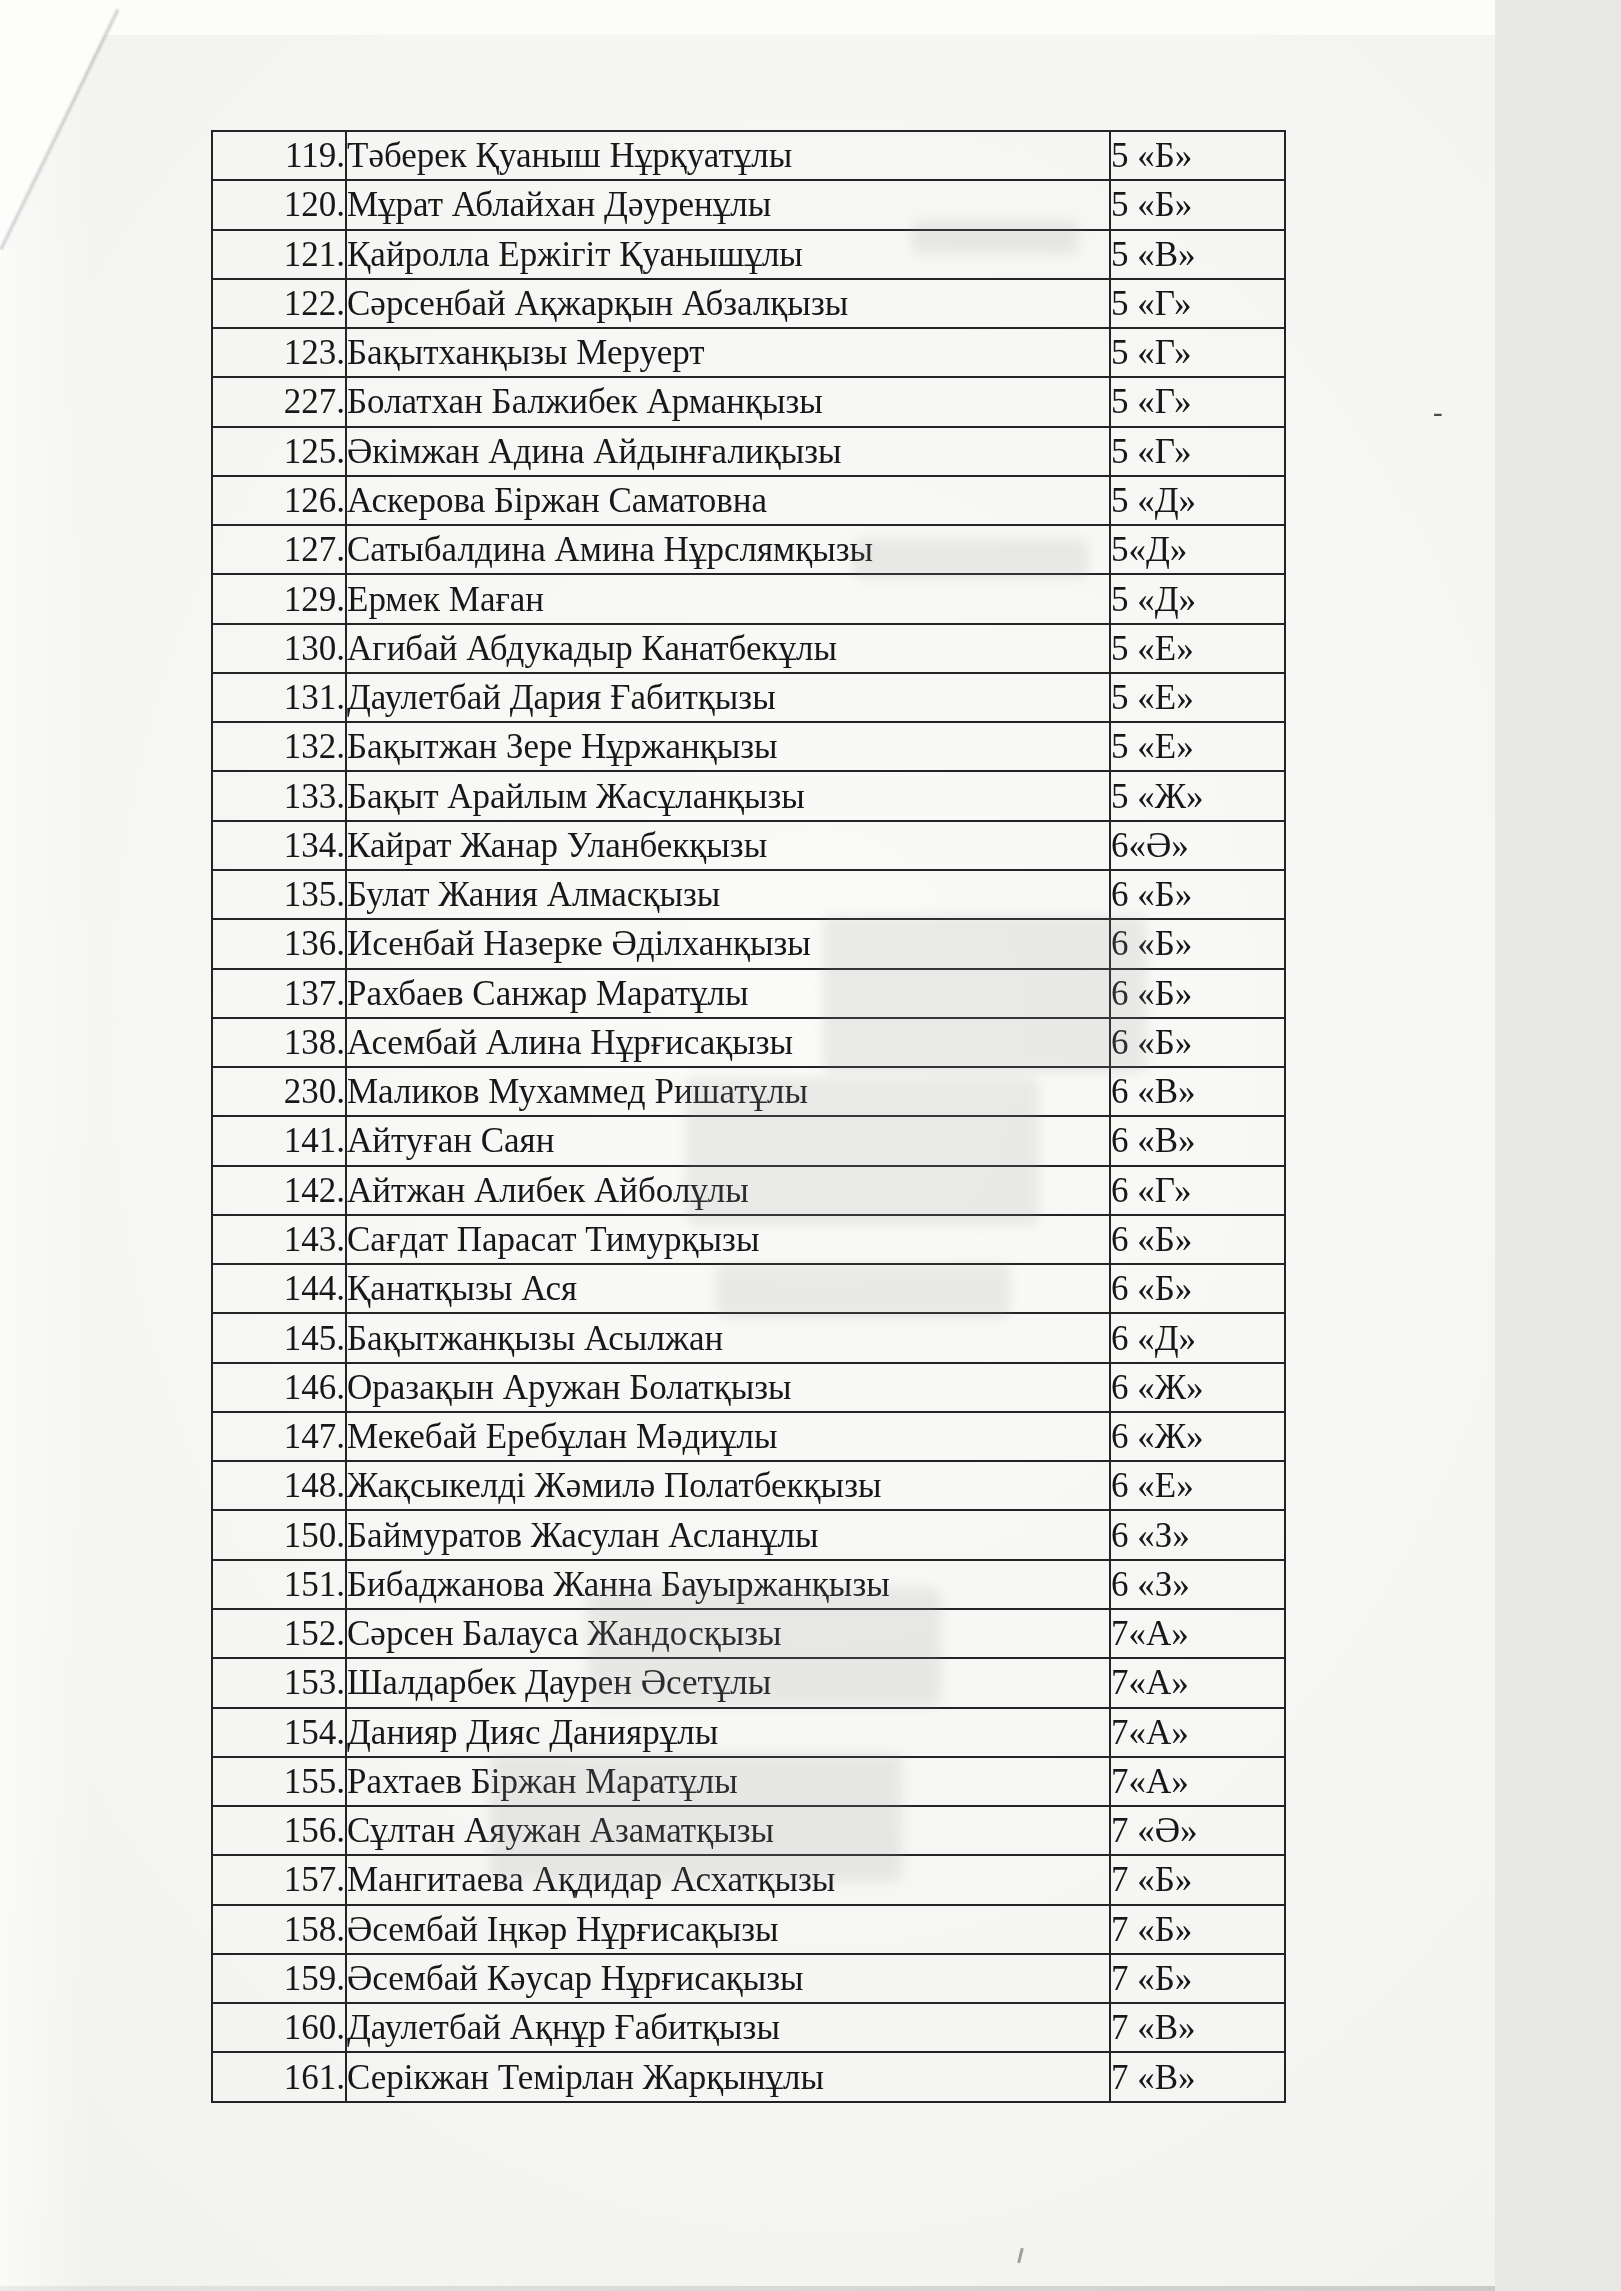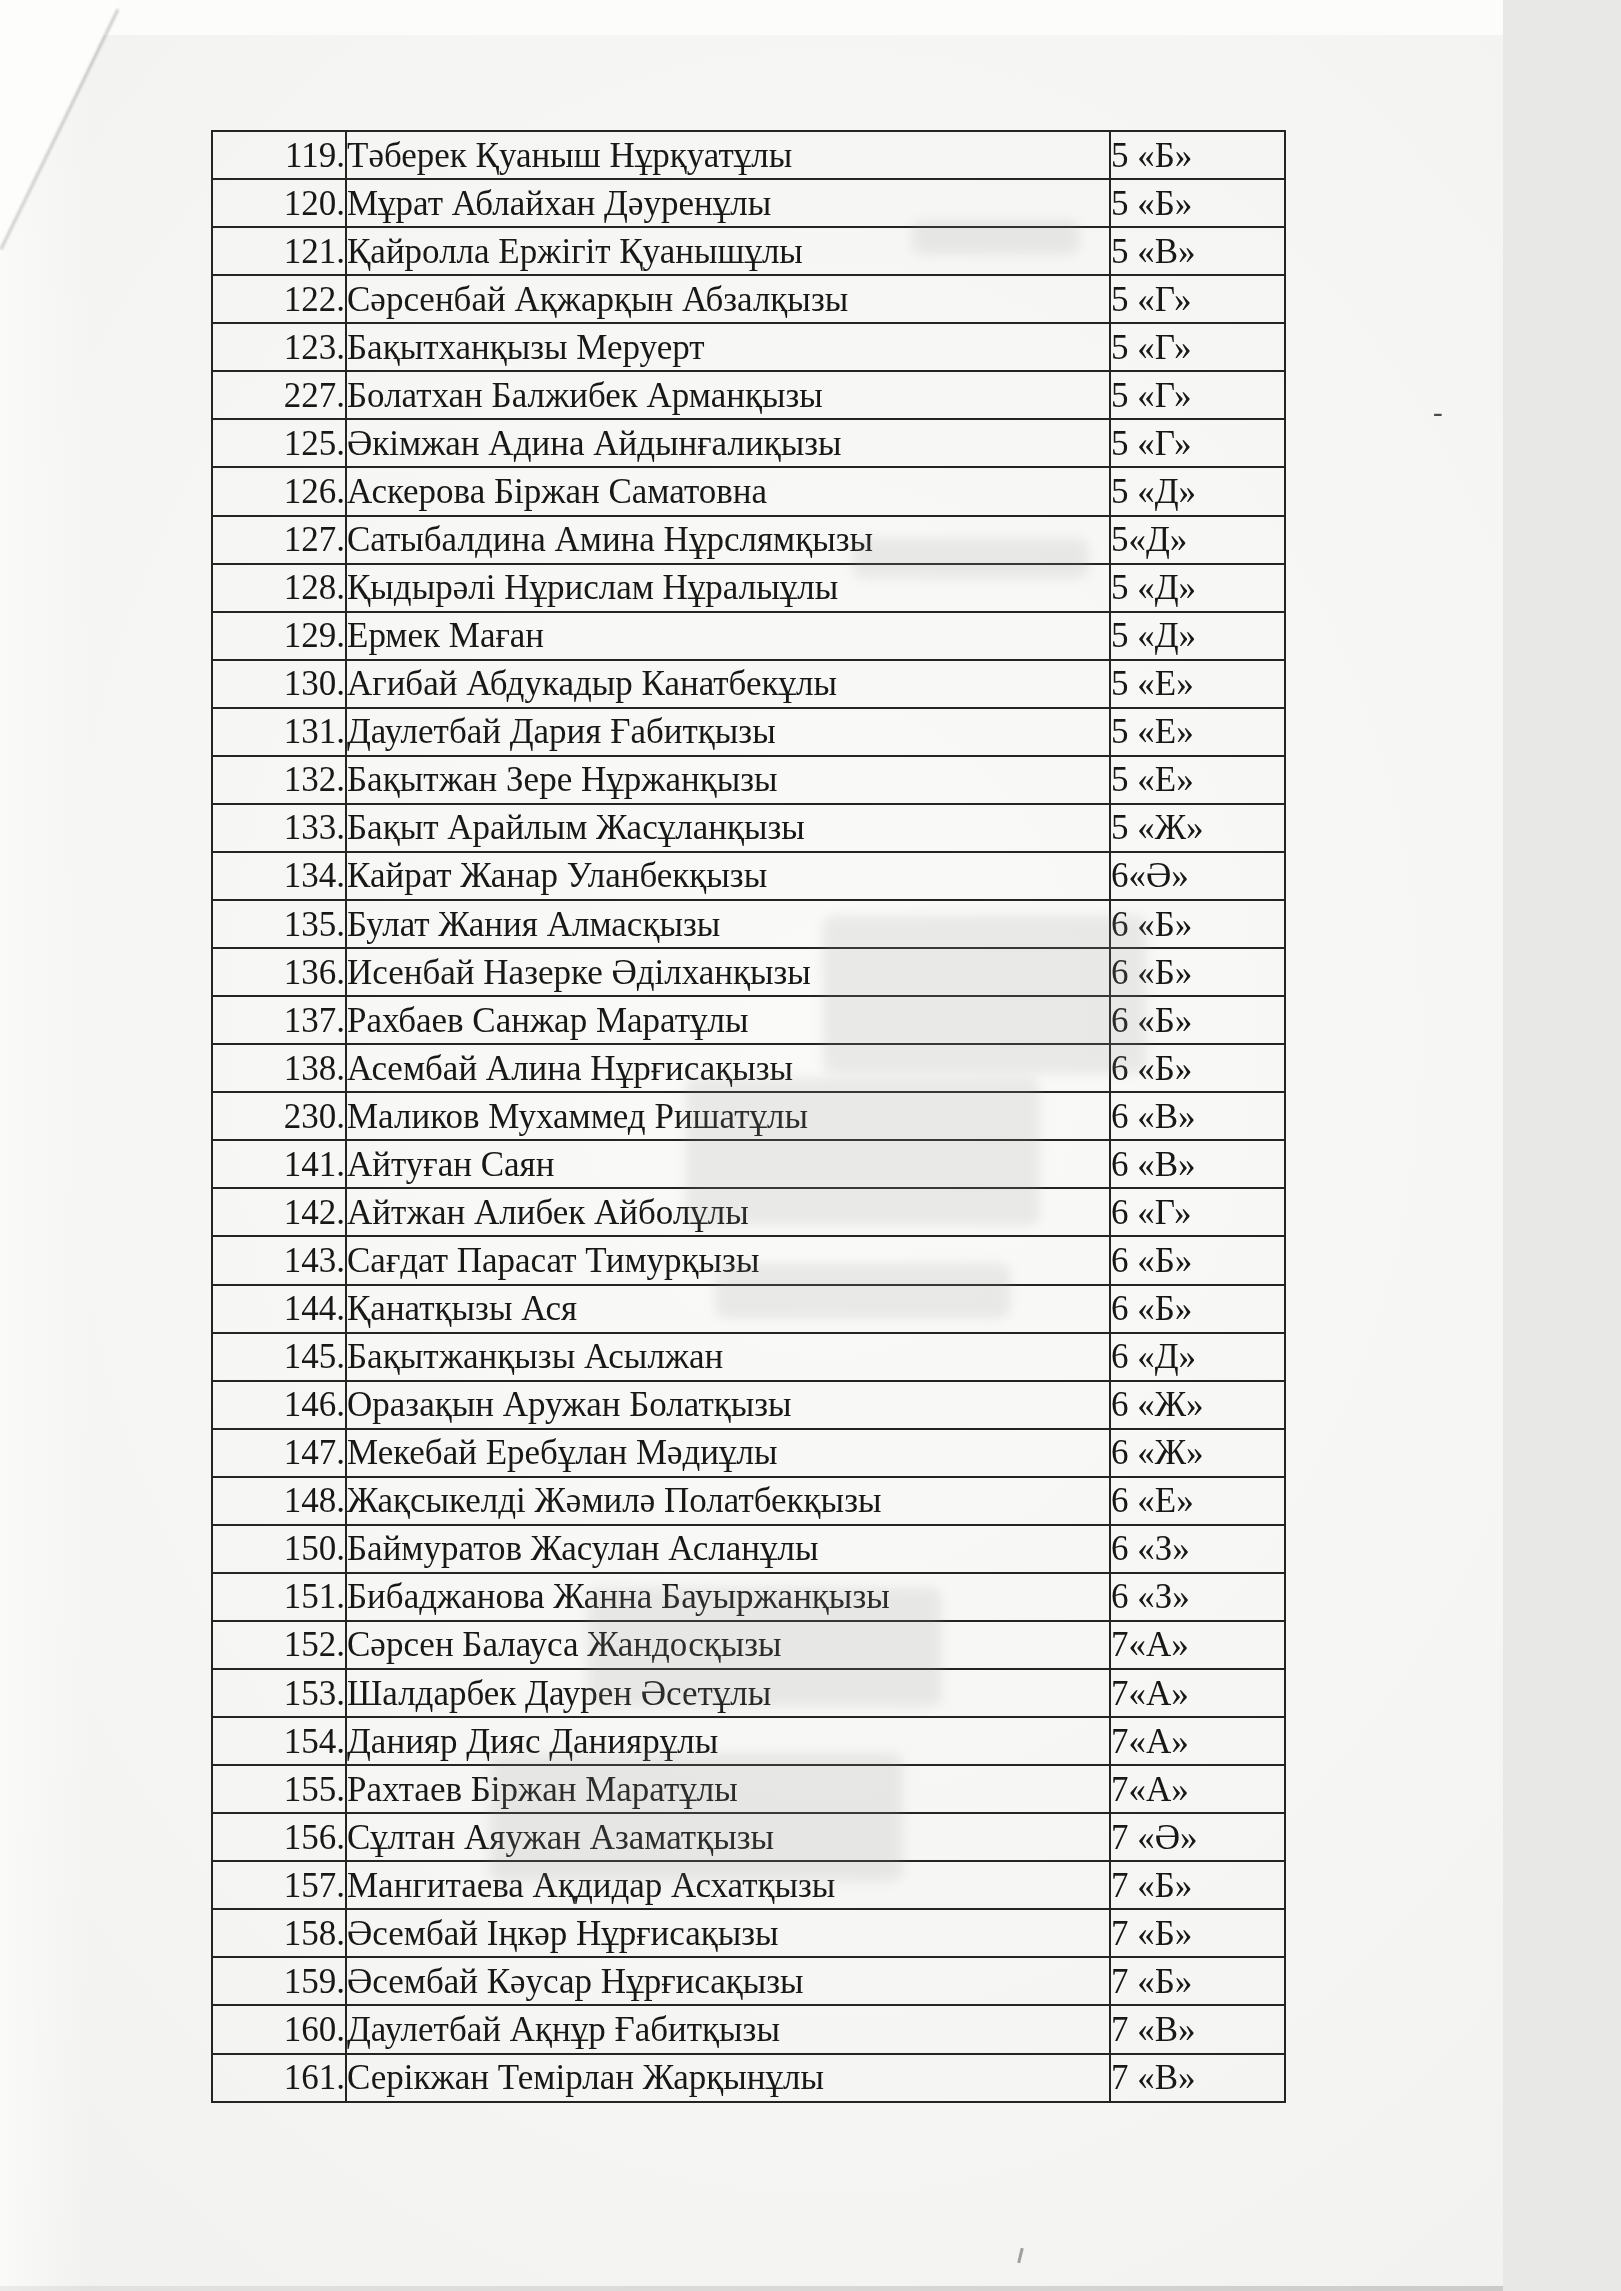--- a/index.html
+++ b/index.html
@@ -12,7 +12,6 @@
       radial-gradient(ellipse 1372px 1764px at 55% 45%, #fafaf8 0%, #f5f5f3 62%, #f0f0ee 100%);
     font-family: "Liberation Serif", serif;
     color: #181818;
-    padding-left: 8px;
   }
   .top-band {
     position: absolute; top: 0; left: 0; right: 0; height: 35px;

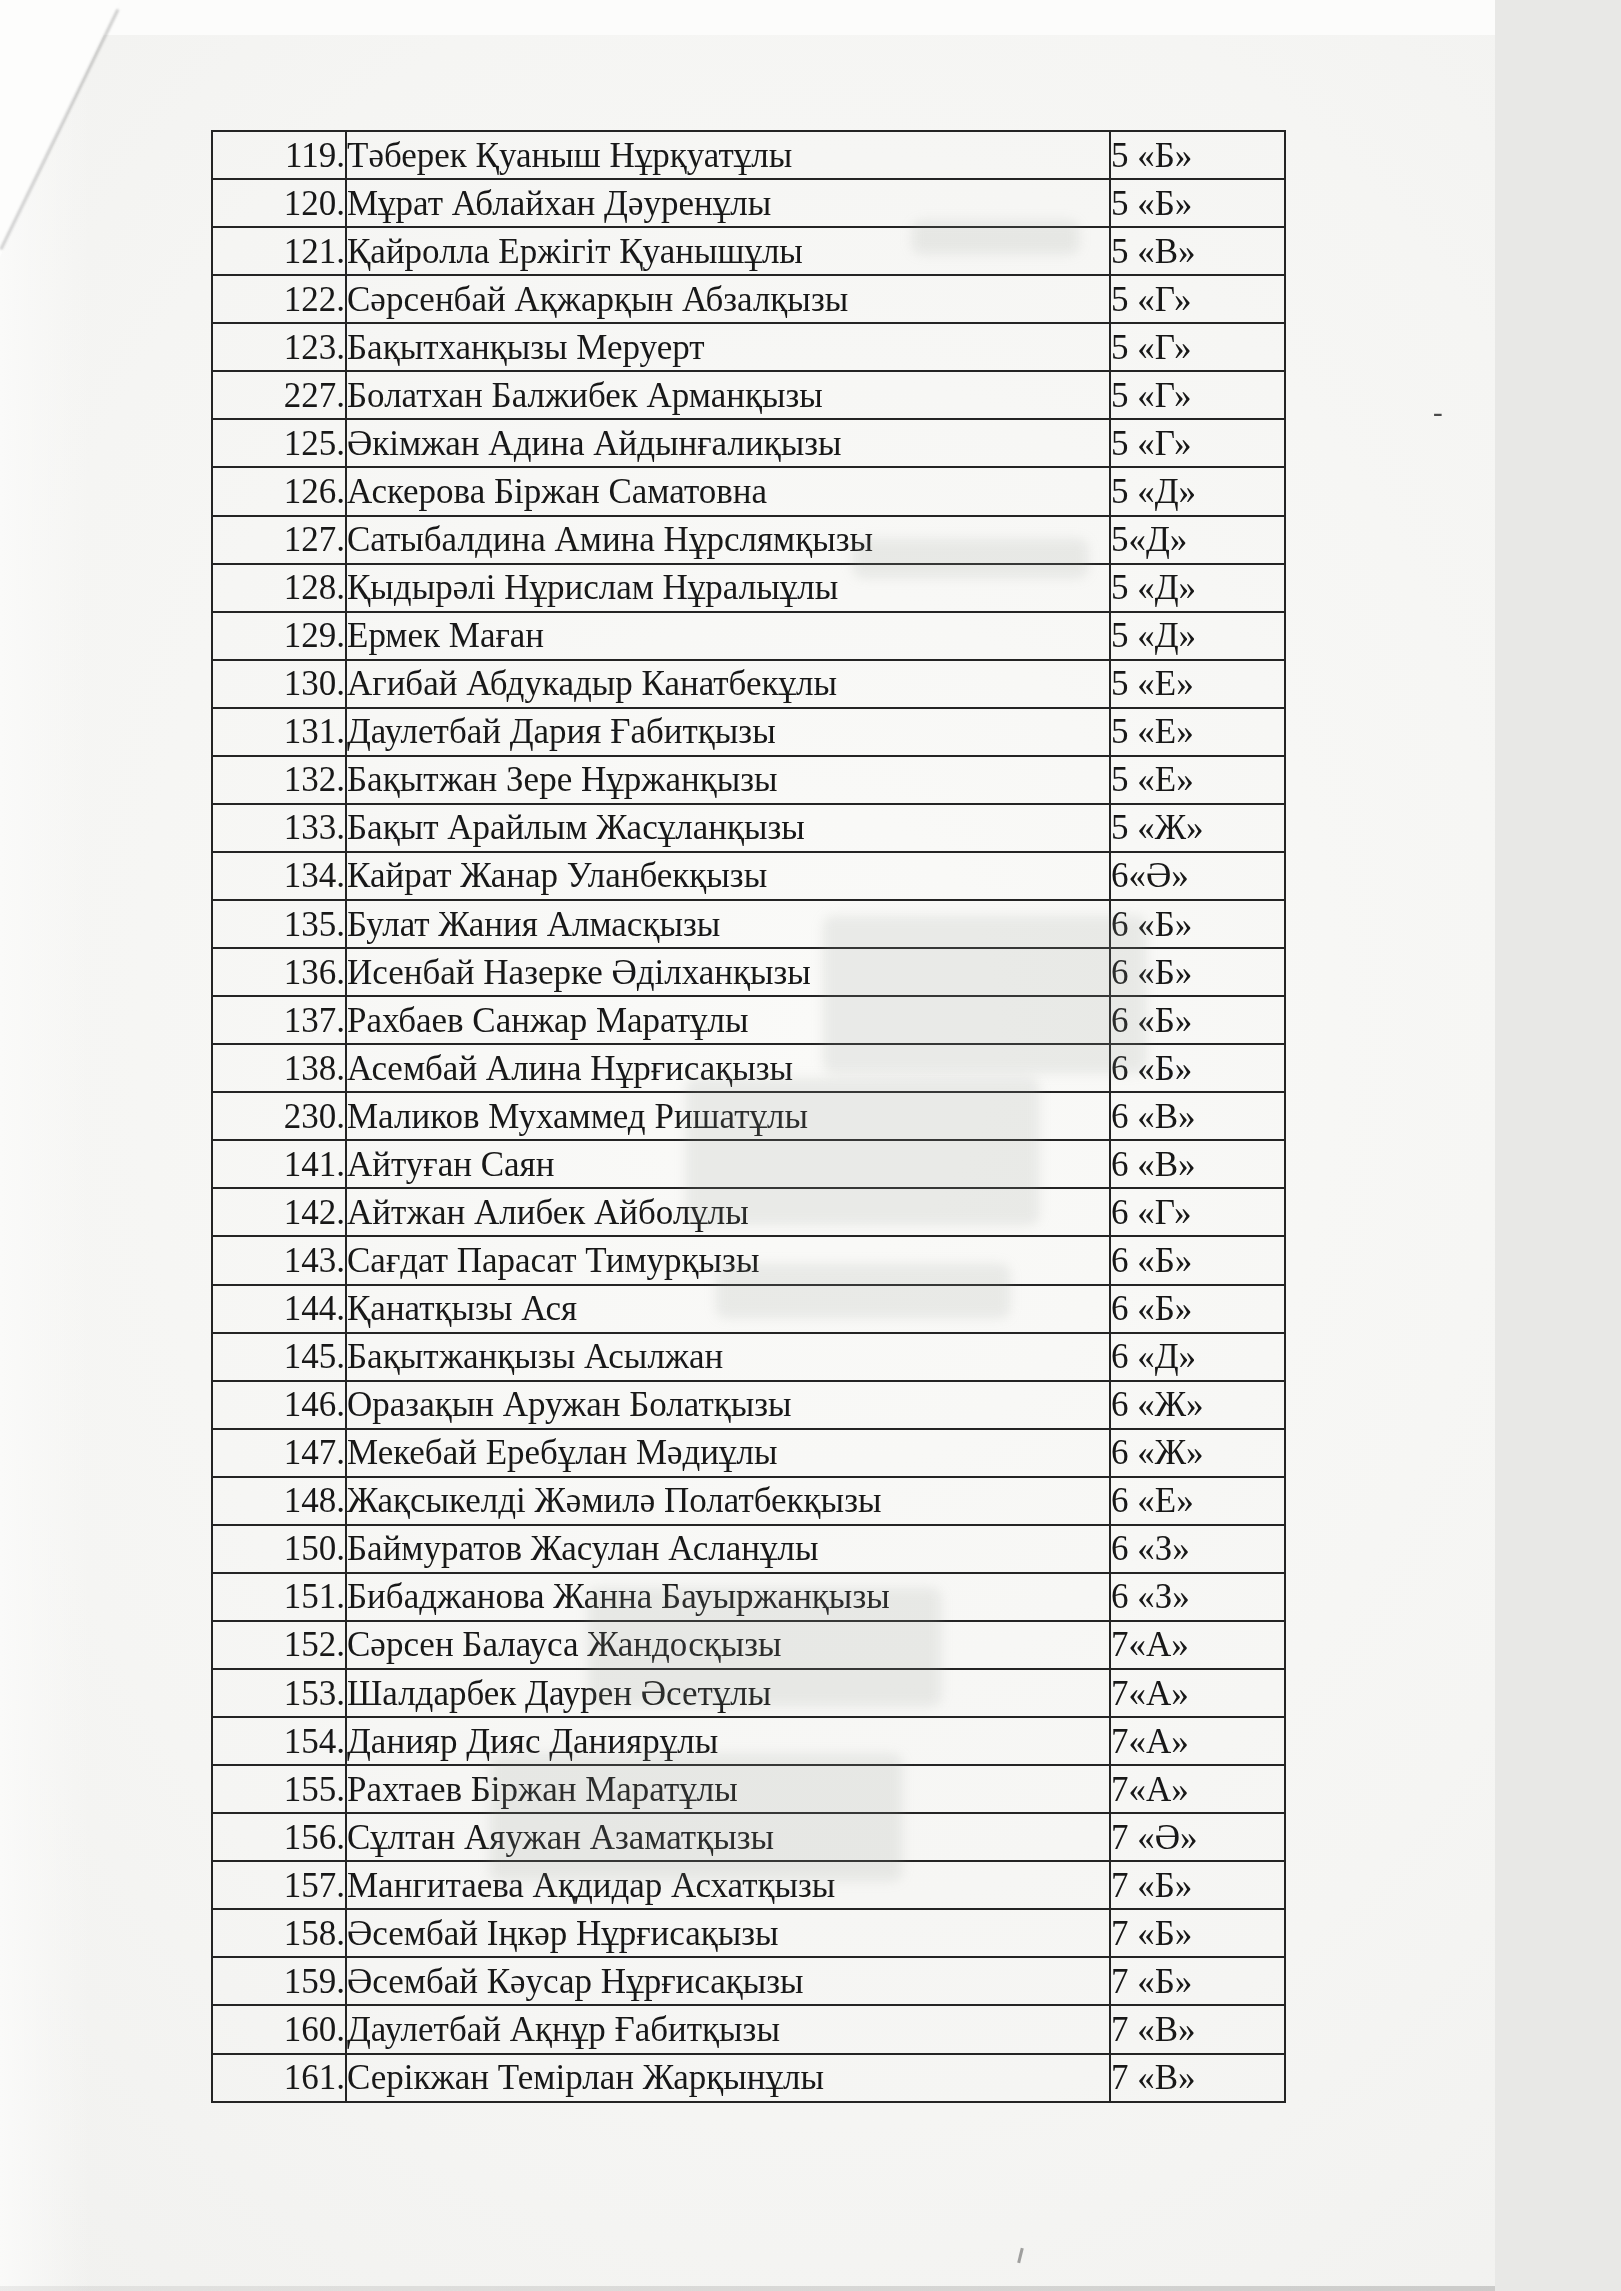--- a/index.html
+++ b/index.html
@@ -142,11 +142,6 @@
           <td class="c-cls">5«Д»</td>
         </tr>
         <tr>
-          <td class="c-num">128.</td>
-          <td class="c-name">Қыдырәлі Нұрислам Нұралыұлы</td>
-          <td class="c-cls">5 «Д»</td>
-        </tr>
-        <tr>
           <td class="c-num">129.</td>
           <td class="c-name">Ермек Маған</td>
           <td class="c-cls">5 «Д»</td>

